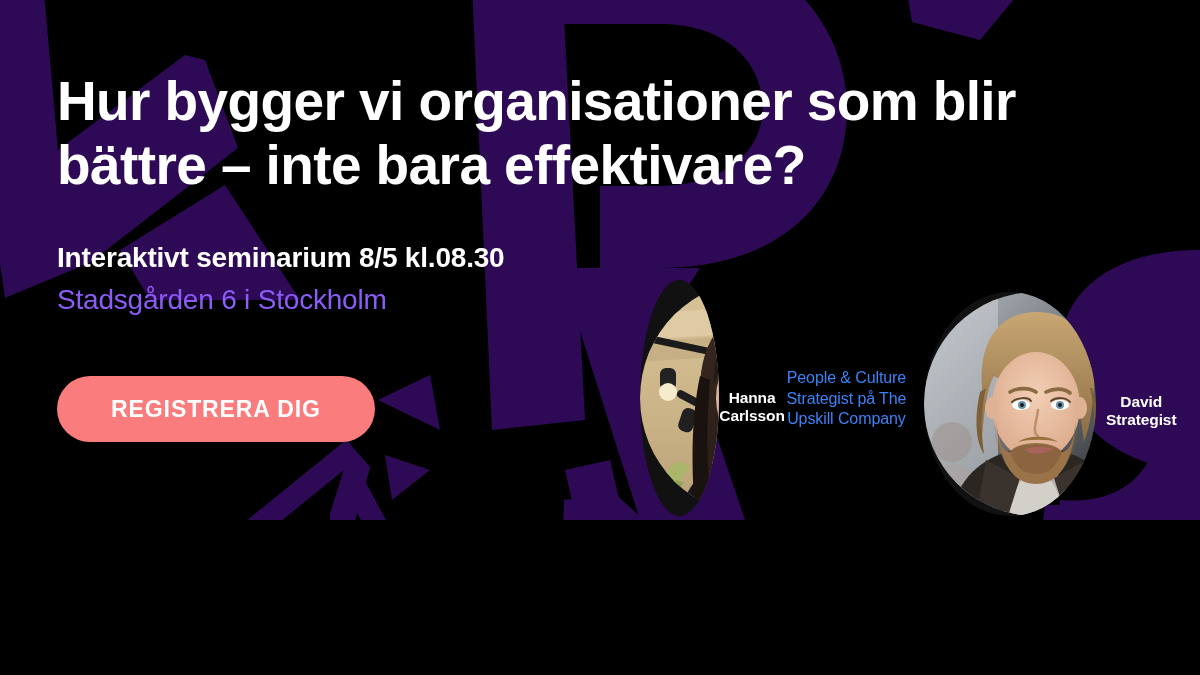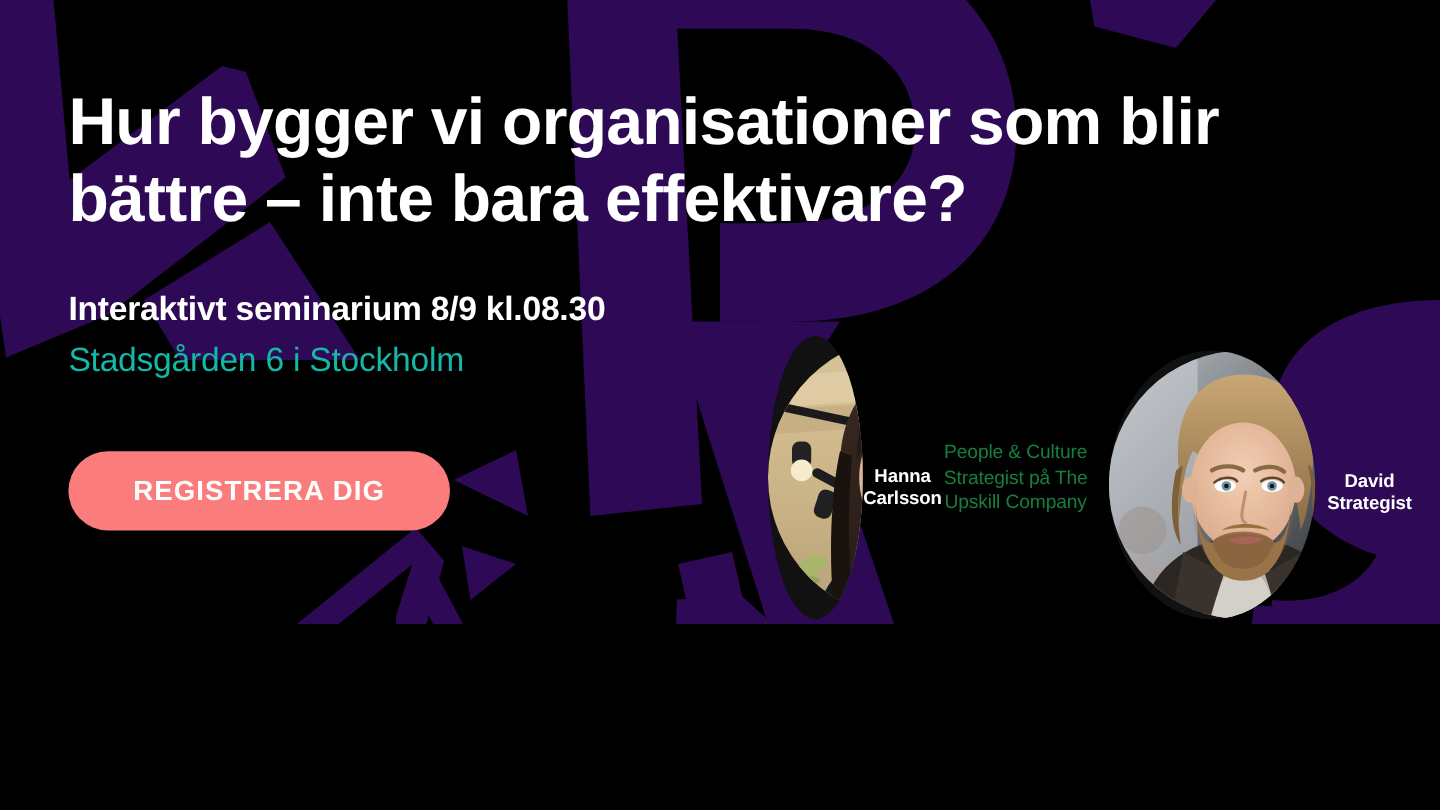--- a/index.html
+++ b/index.html
@@ -195,7 +195,7 @@
     <h1 class="headline">Hur bygger vi organisationer som blir bättre – inte bara effektivare?</h1>
 
     <div class="sub-block">
-      <p class="subtitle-strong">Interaktivt seminarium 8/9 kl.08.30</p>
+      <p class="subtitle-strong">Interaktivt seminarium 8/5 kl.08.30</p>
       <p class="subtitle-light">Stadsgården 6 i Stockholm</p>
     </div>
 

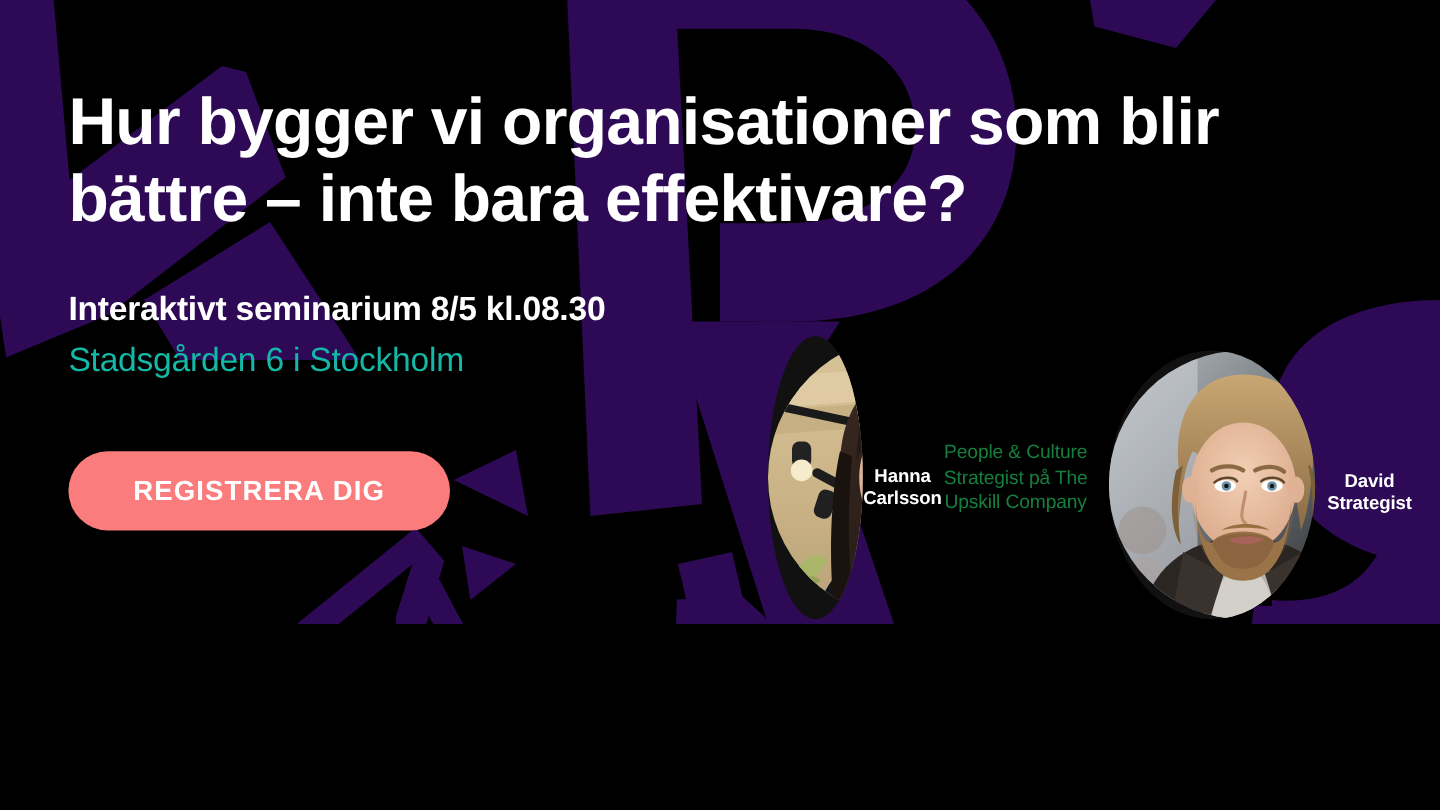--- a/index.html
+++ b/index.html
@@ -54,7 +54,7 @@
   }
   .subtitle-light {
     margin: 6px 0 0 0;
-    color: #14b8a6;
+    color: #8b5cf6;
     font-size: 28px;
     line-height: 1.3;
     font-weight: 400;

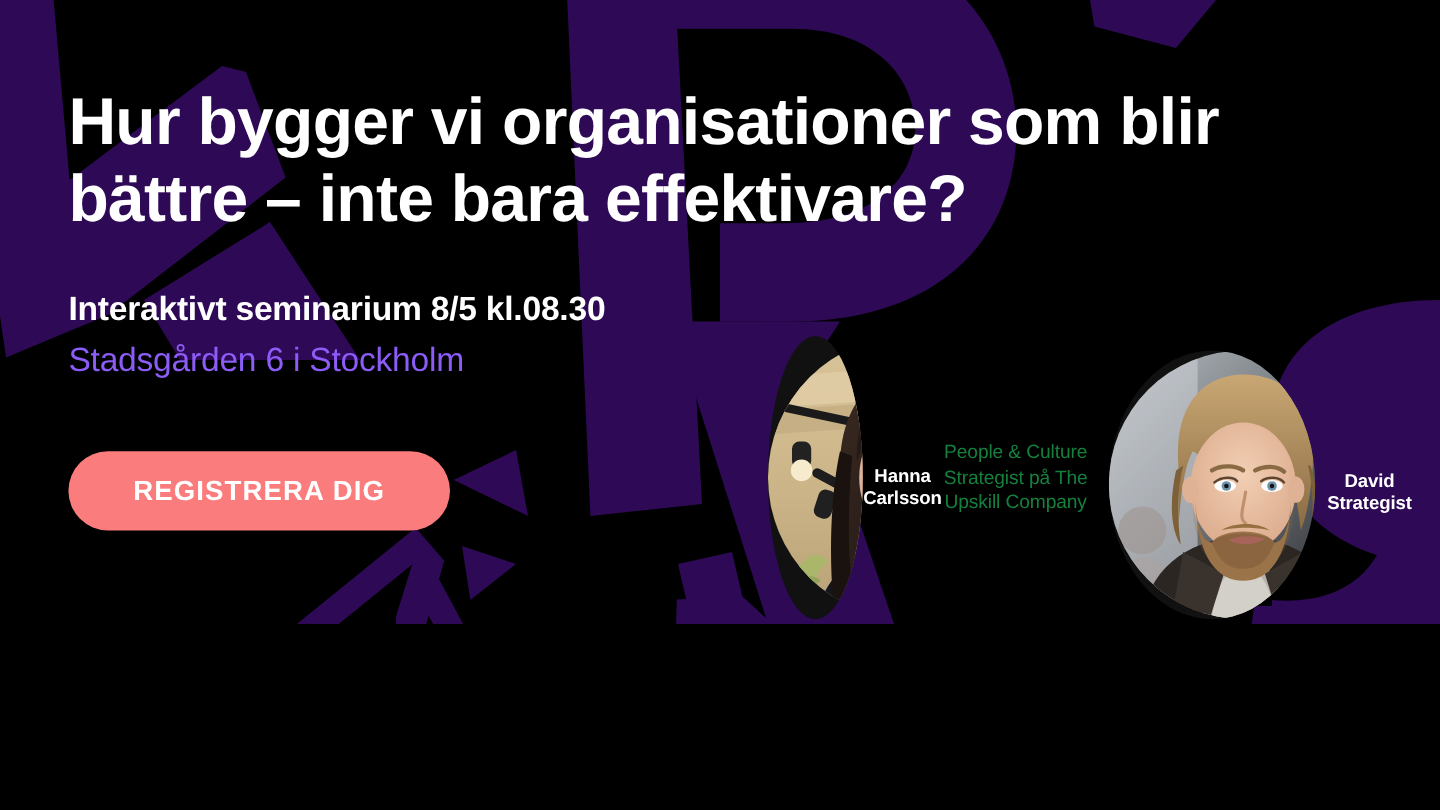--- a/index.html
+++ b/index.html
@@ -116,7 +116,7 @@
   .speaker-2 .speaker-name { margin-top: 14px; }
   .speaker-role {
     margin-top: 2px;
-    color: #15803d;
+    color: #3b82f6;
     font-size: 16px;
     font-weight: 400;
     line-height: 1.28;

